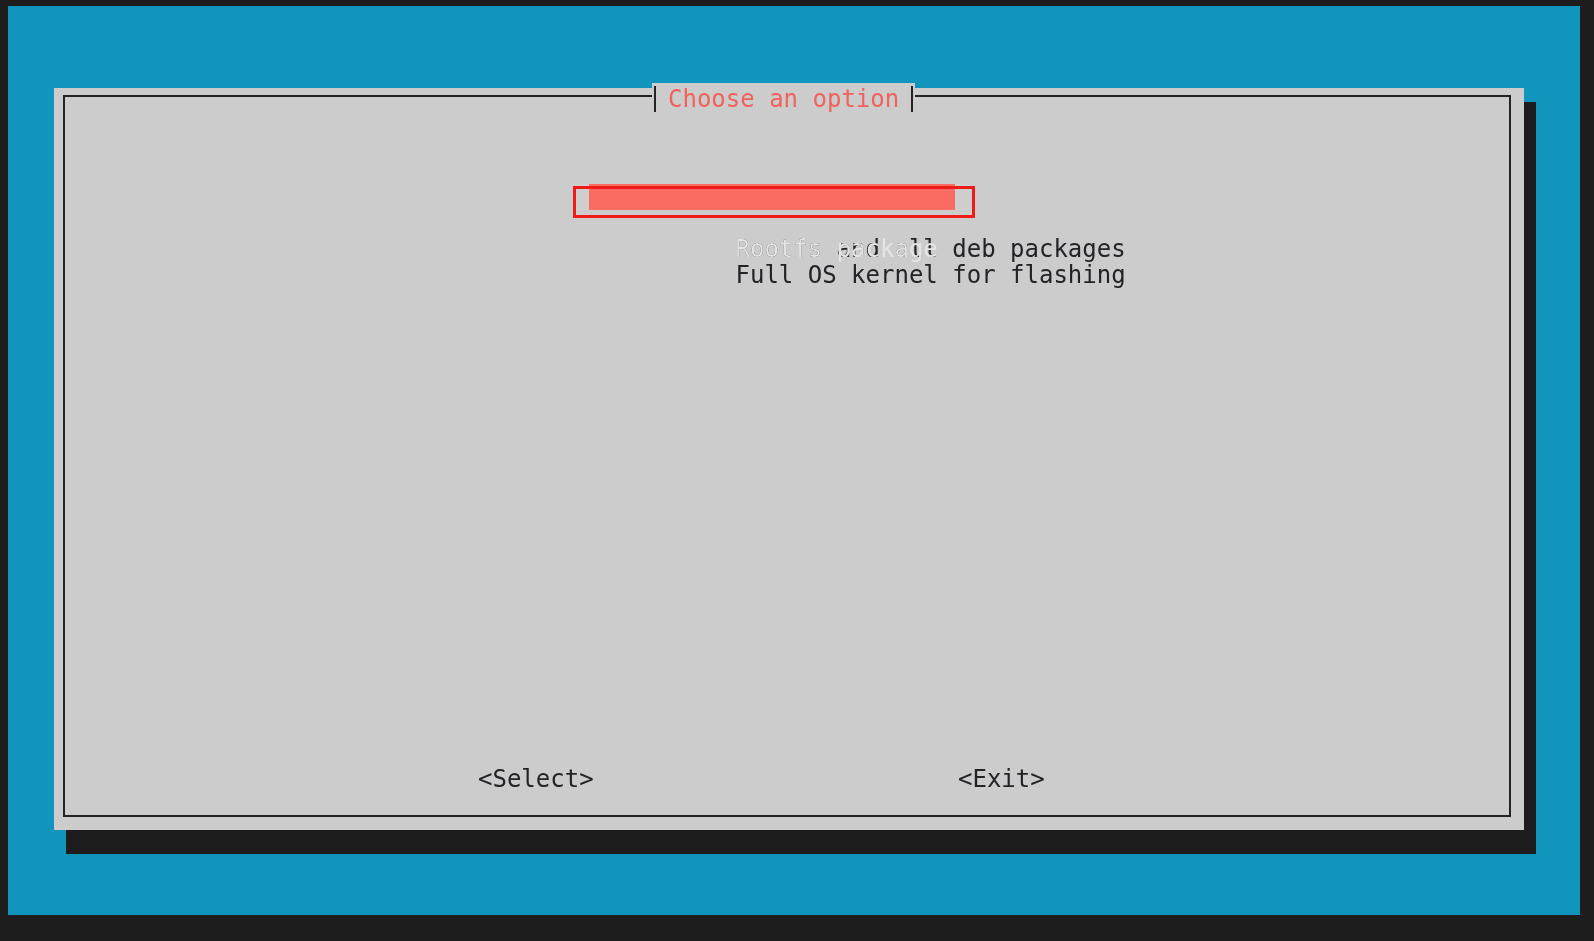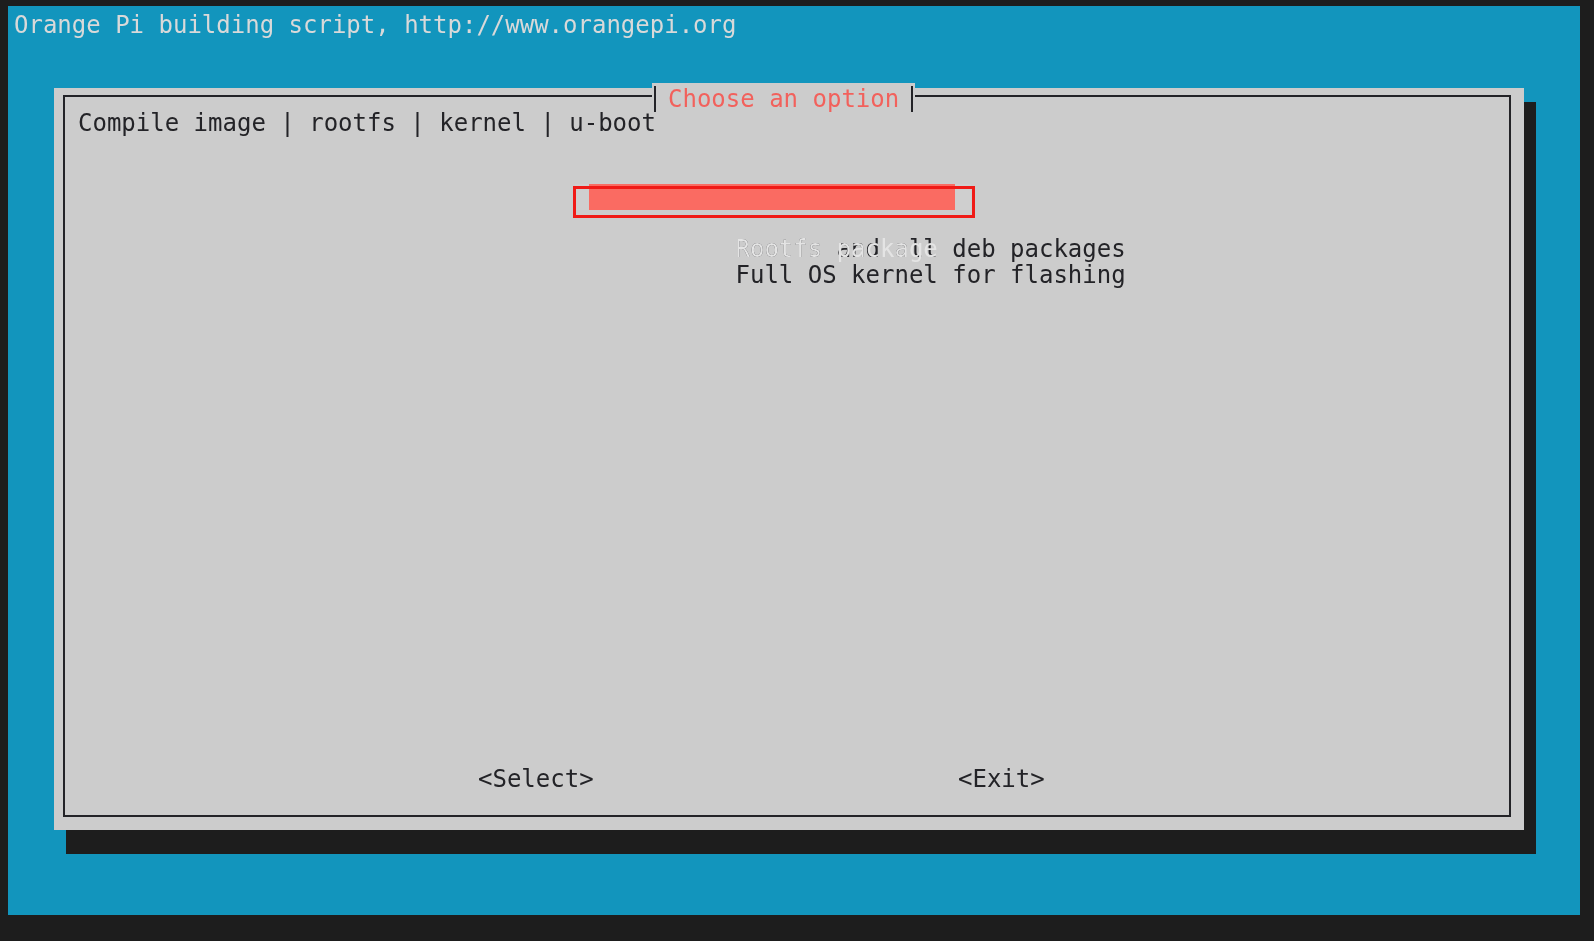--- a/index.html
+++ b/index.html
@@ -193,7 +193,6 @@
 
   <div id="terminal">
 
-    <div id="banner">Orange Pi building script, http://www.orangepi.org</div>
 
     <div id="dialog-shadow"></div>
 

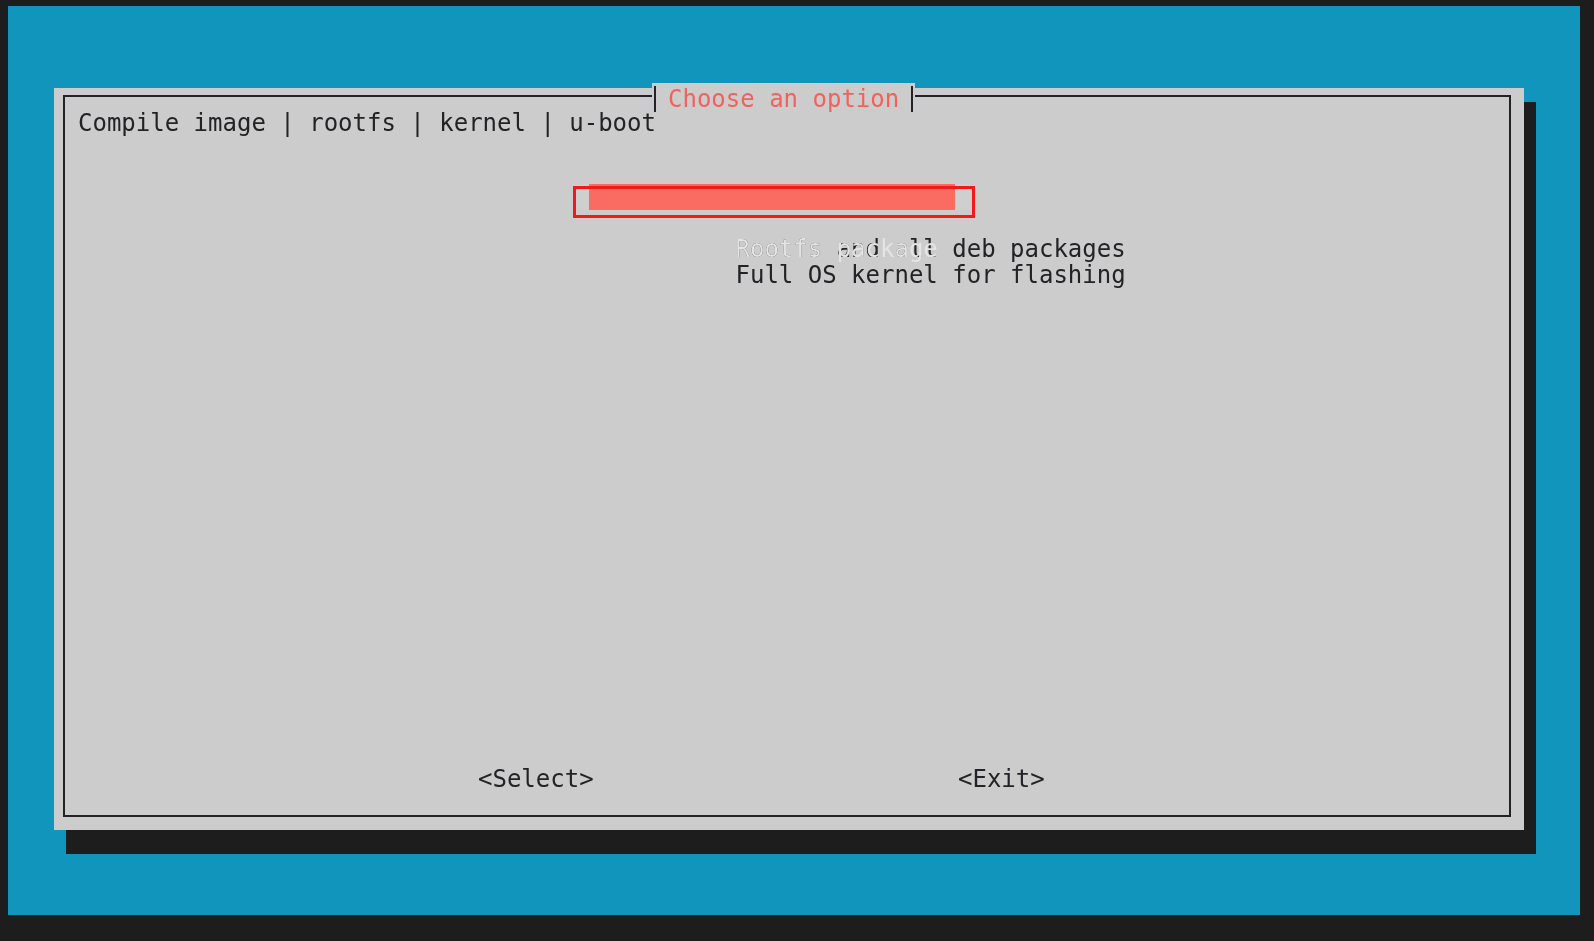--- a/index.html
+++ b/index.html
@@ -206,7 +206,6 @@
         <span class="title-tick"></span>
       </div>
 
-      <div id="prompt-line">Compile image | rootfs | kernel | u-boot</div>
 
       <div id="menu">
         <div class="menu-item">

